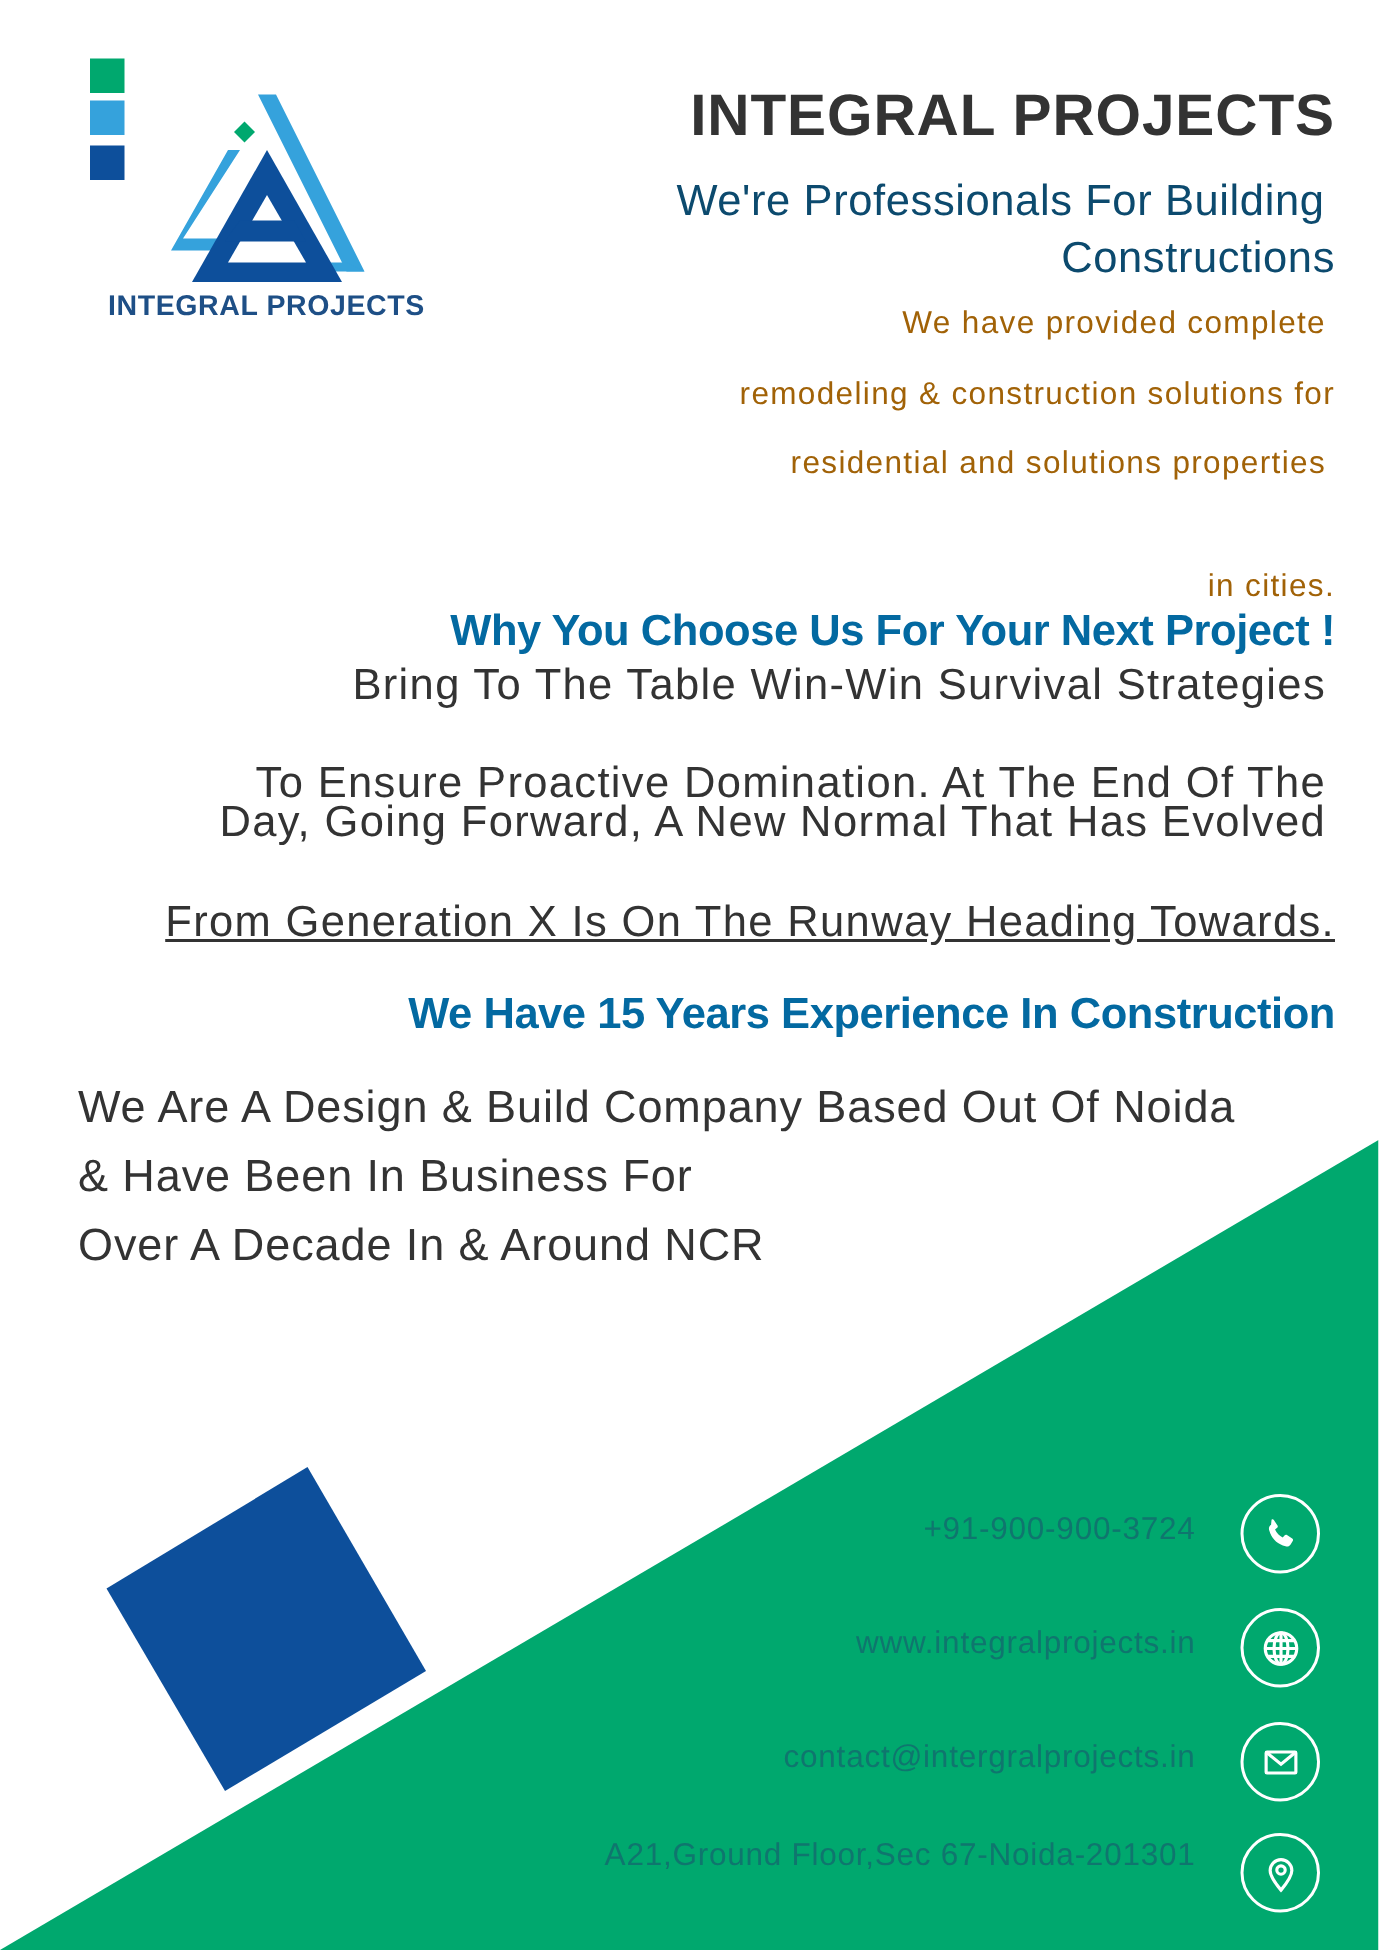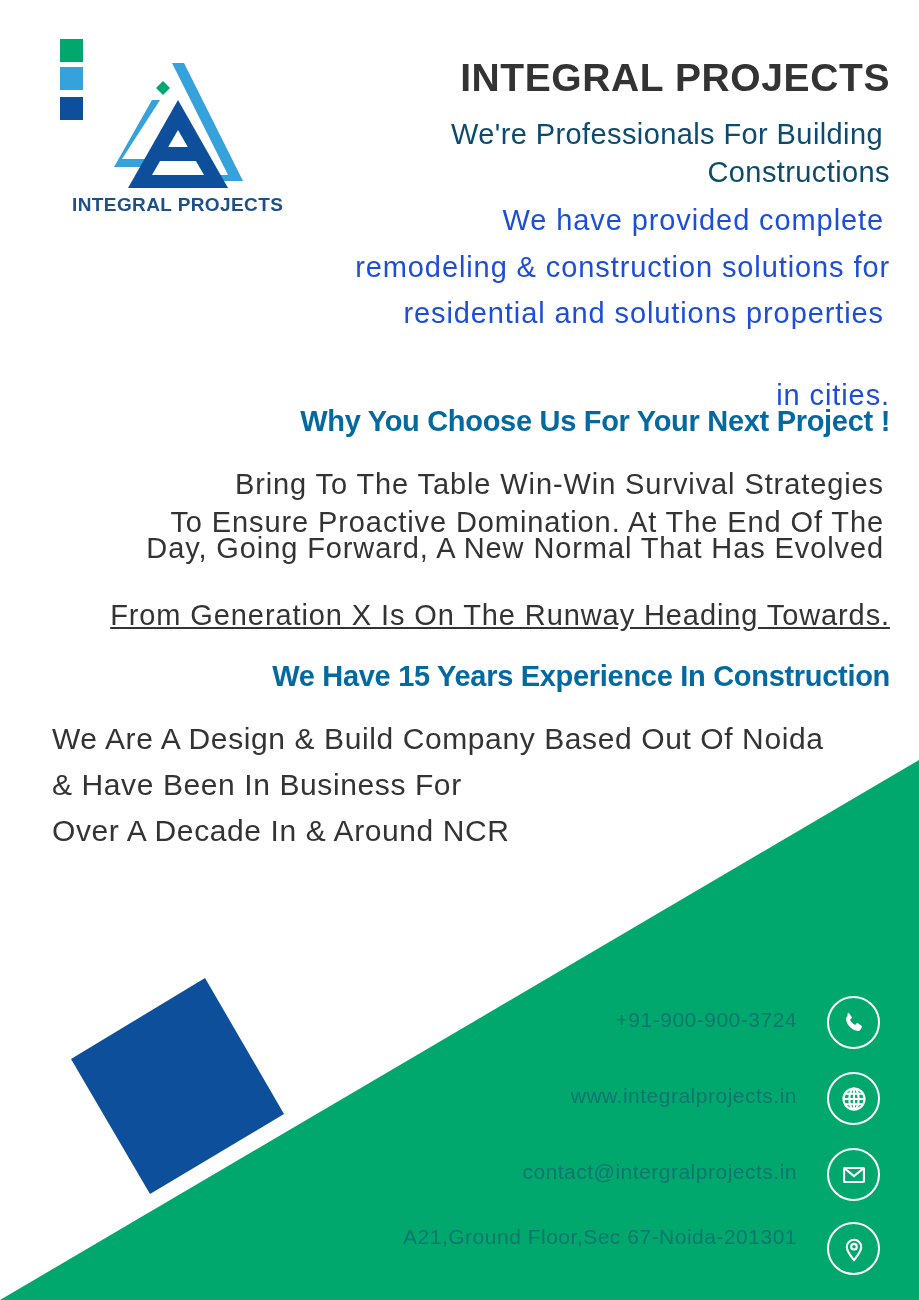--- a/index.html
+++ b/index.html
@@ -24,7 +24,7 @@
     font-size: 29px; letter-spacing: 0.4px; color: #0c4a6e;
   }
   .intro {
-    font-size: 29px; letter-spacing: 0.9px; color: #1d4ed8;
+    font-size: 21px; letter-spacing: 0.9px; color: #a16207;
   }
   .heading {
     font-size: 29px; font-weight: 700; letter-spacing: -0.3px; color: #0369a1;

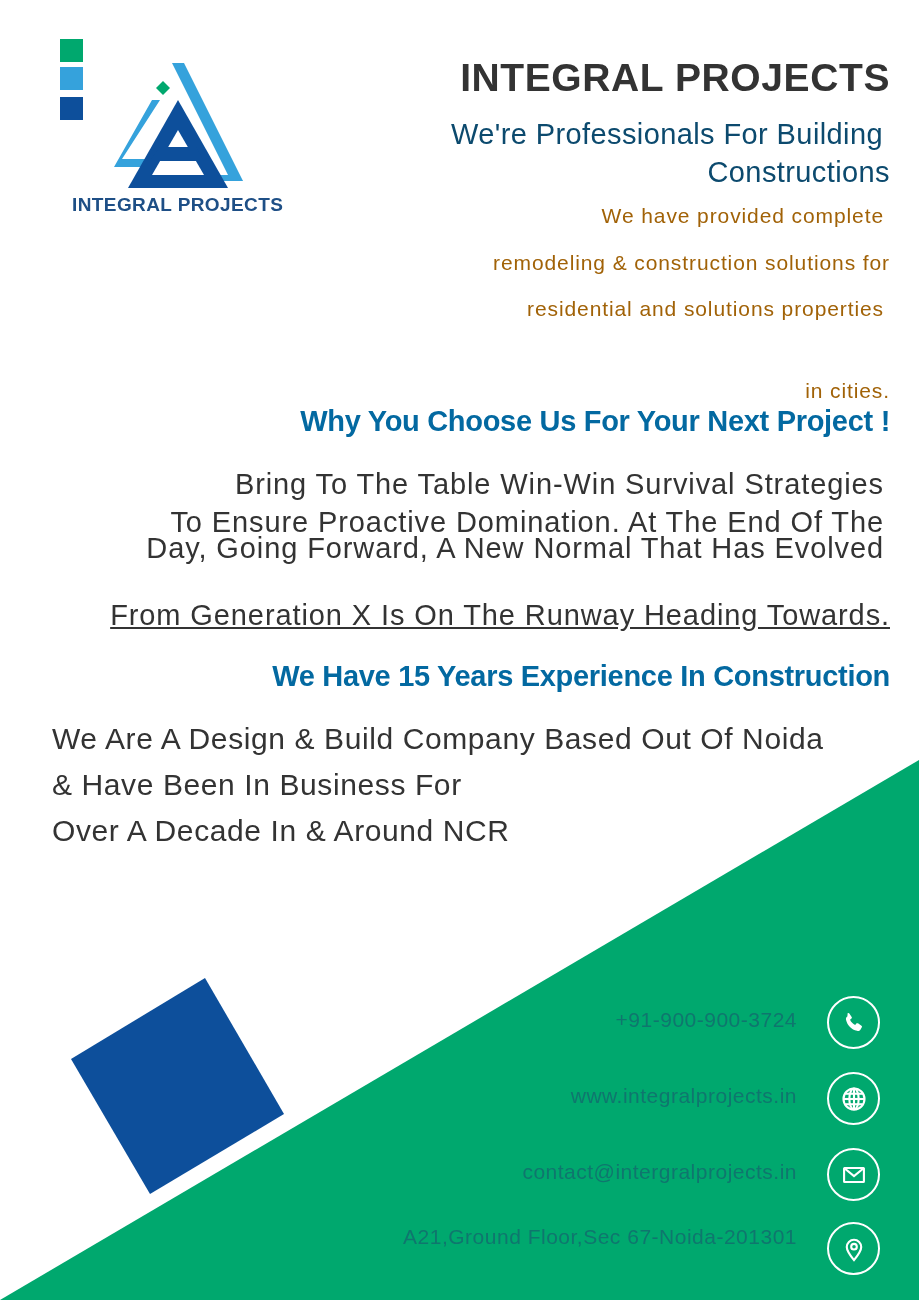--- a/index.html
+++ b/index.html
@@ -90,7 +90,7 @@
 <div class="line-r intro" style="top:343px;margin-top:36px;">in cities.</div>
 
 <div class="line-r heading" style="top:405px;">Why You Choose Us For Your Next Project !</div>
-<div class="line-r body" style="top:468px;right:35px;">Bring To The Table Win-Win Survival Strategies</div>
+<div class="line-r body" style="top:441px;right:35px;">Bring To The Table Win-Win Survival Strategies</div>
 <div class="line-r body" style="top:506px;right:35px;">To Ensure Proactive Domination. At The End Of The</div>
 <div class="line-r body" style="top:532px;right:35px;">Day, Going Forward, A New Normal That Has Evolved</div>
 <div class="line-r body" style="top:599px;text-decoration:underline;">From Generation X Is On The Runway Heading Towards.</div>

